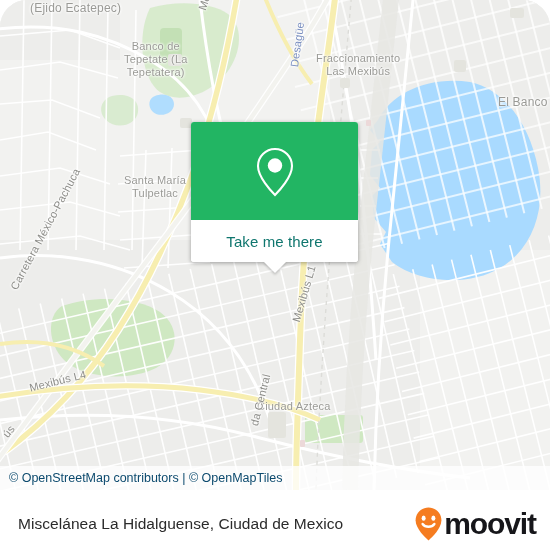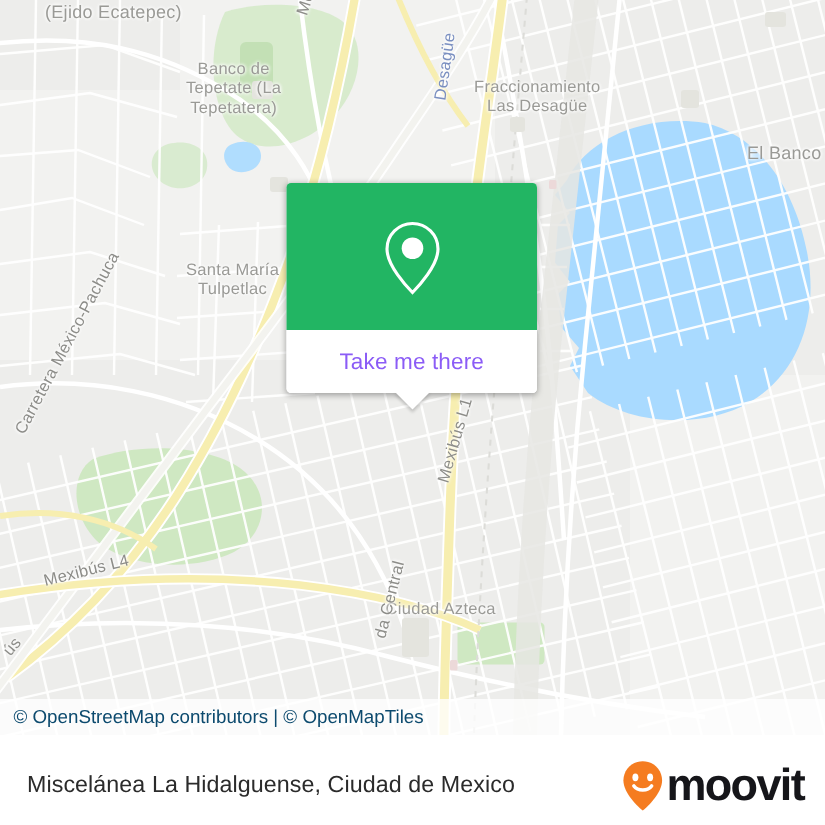--- a/index.html
+++ b/index.html
@@ -16,6 +16,7 @@
     height: 550px;
     overflow: hidden;
     background: #ffffff;
+    border-radius: 27px;
   }
 
   

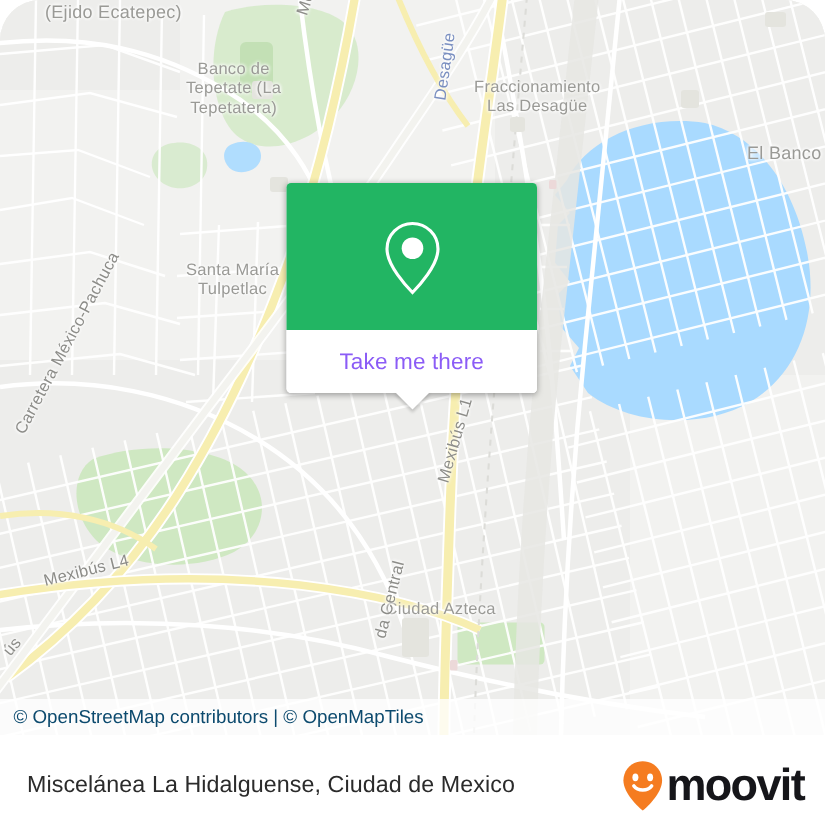--- a/index.html
+++ b/index.html
@@ -295,7 +295,7 @@
 Tepetatera)</div>
         <div class="map-label road" style="left: 196px; top: 8px; font-size: 11px; transform: rotate(-72deg); transform-origin: left top;">Mexibús L4</div>
         <div class="map-label place" style="left: 316px; top: 52px; font-size: 11px;">Fraccionamiento
-Las Desagüe</div>
+Las Mexibús</div>
         <div class="map-label water-road" style="left: 288px; top: 66px; font-size: 11px; transform: rotate(-82deg); transform-origin: left top;">Desagüe</div>
         <div class="map-label place" style="left: 498px; top: 96px; font-size: 12px;">El Banco</div>
         <div class="map-label place" style="left: 124px; top: 174px; font-size: 11px;">Santa María

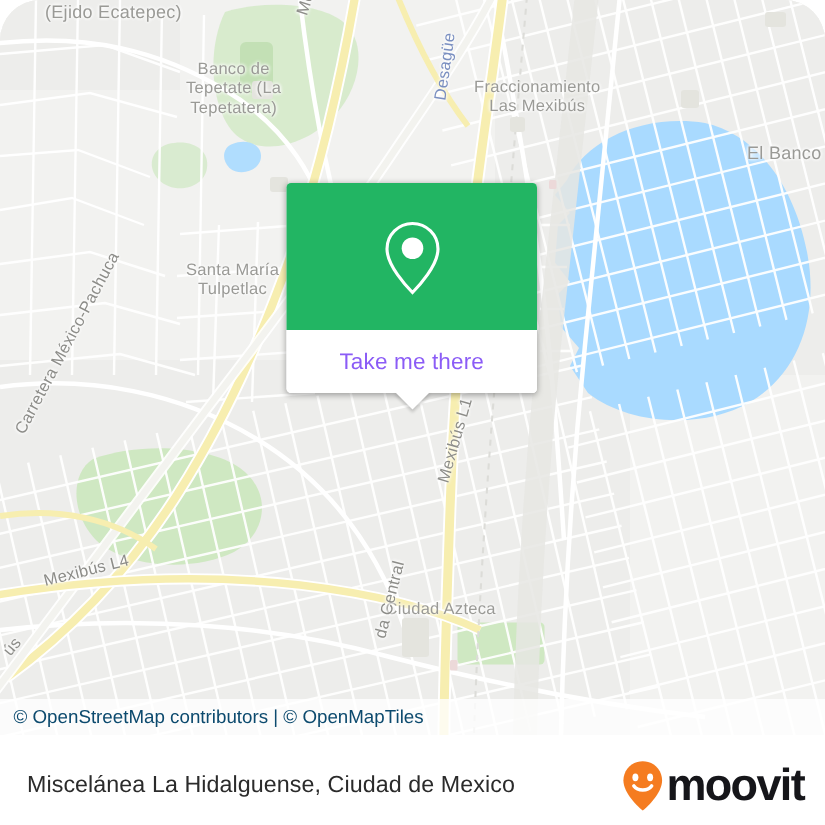--- a/index.html
+++ b/index.html
@@ -80,7 +80,7 @@
   }
   #popup-label {
     font-size: 15px;
-    color: #8b5cf6;
+    color: #0f766e;
     letter-spacing: 0.1px;
   }
   #popup-tail {

